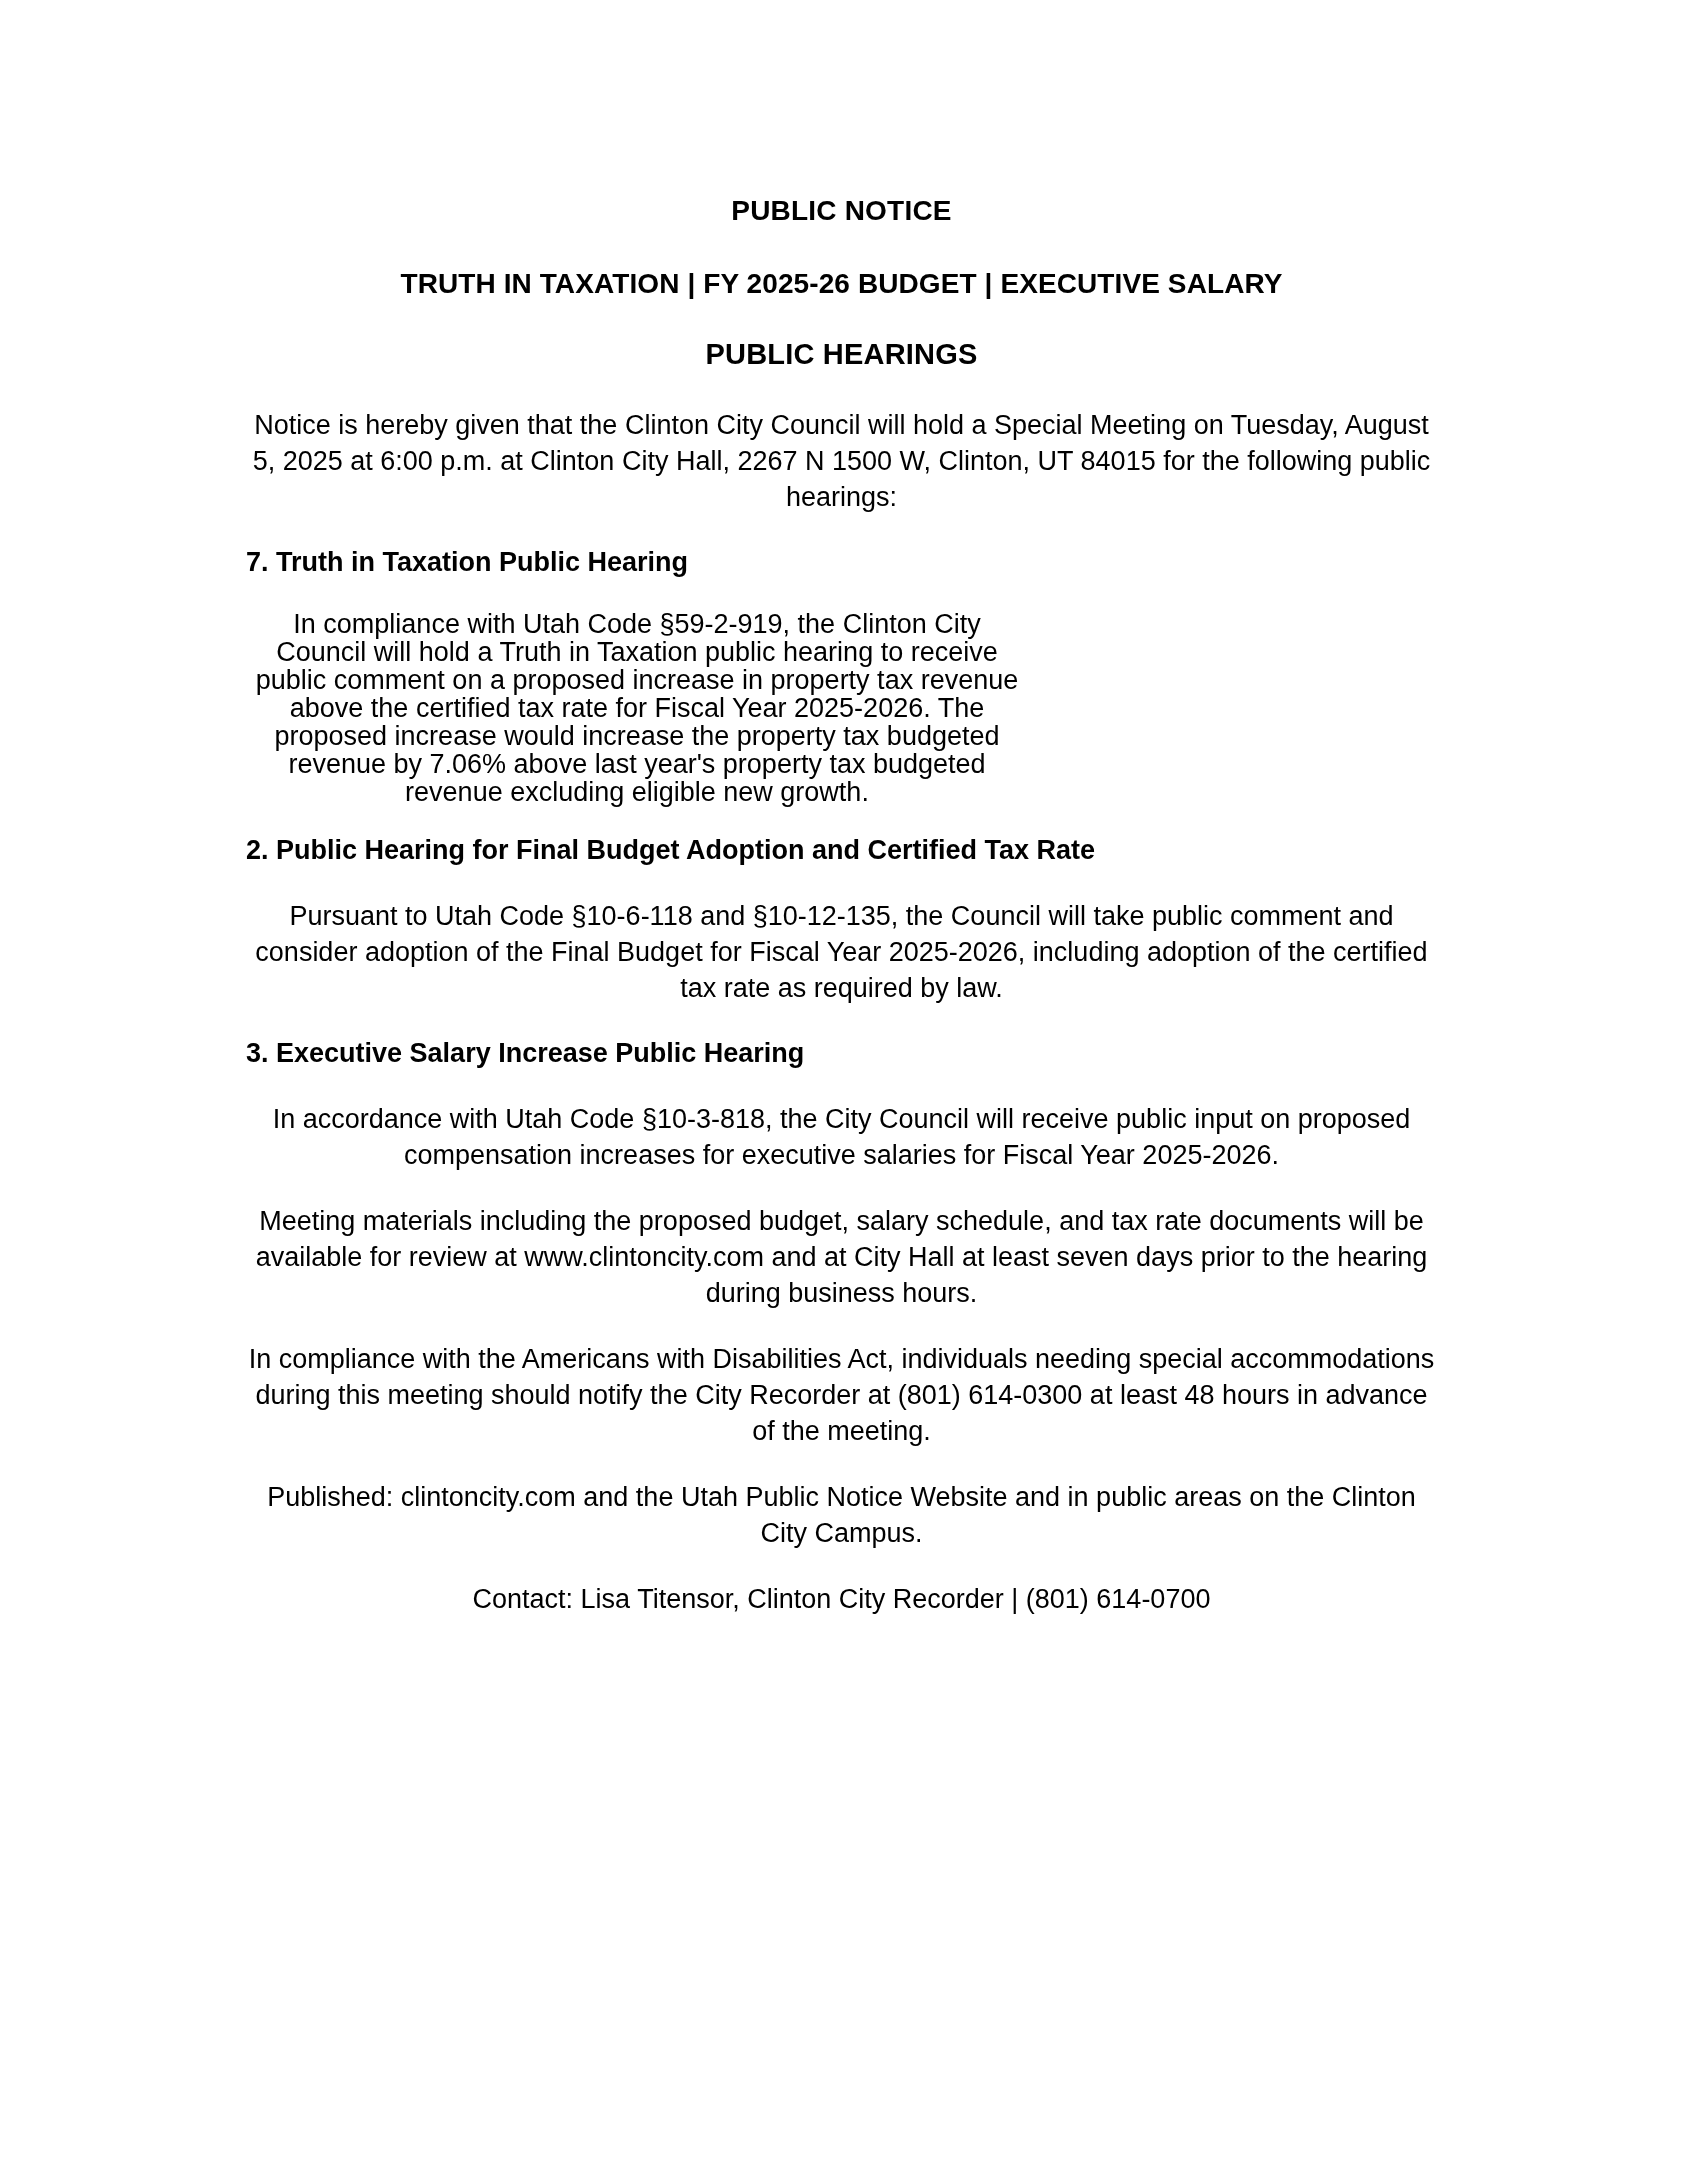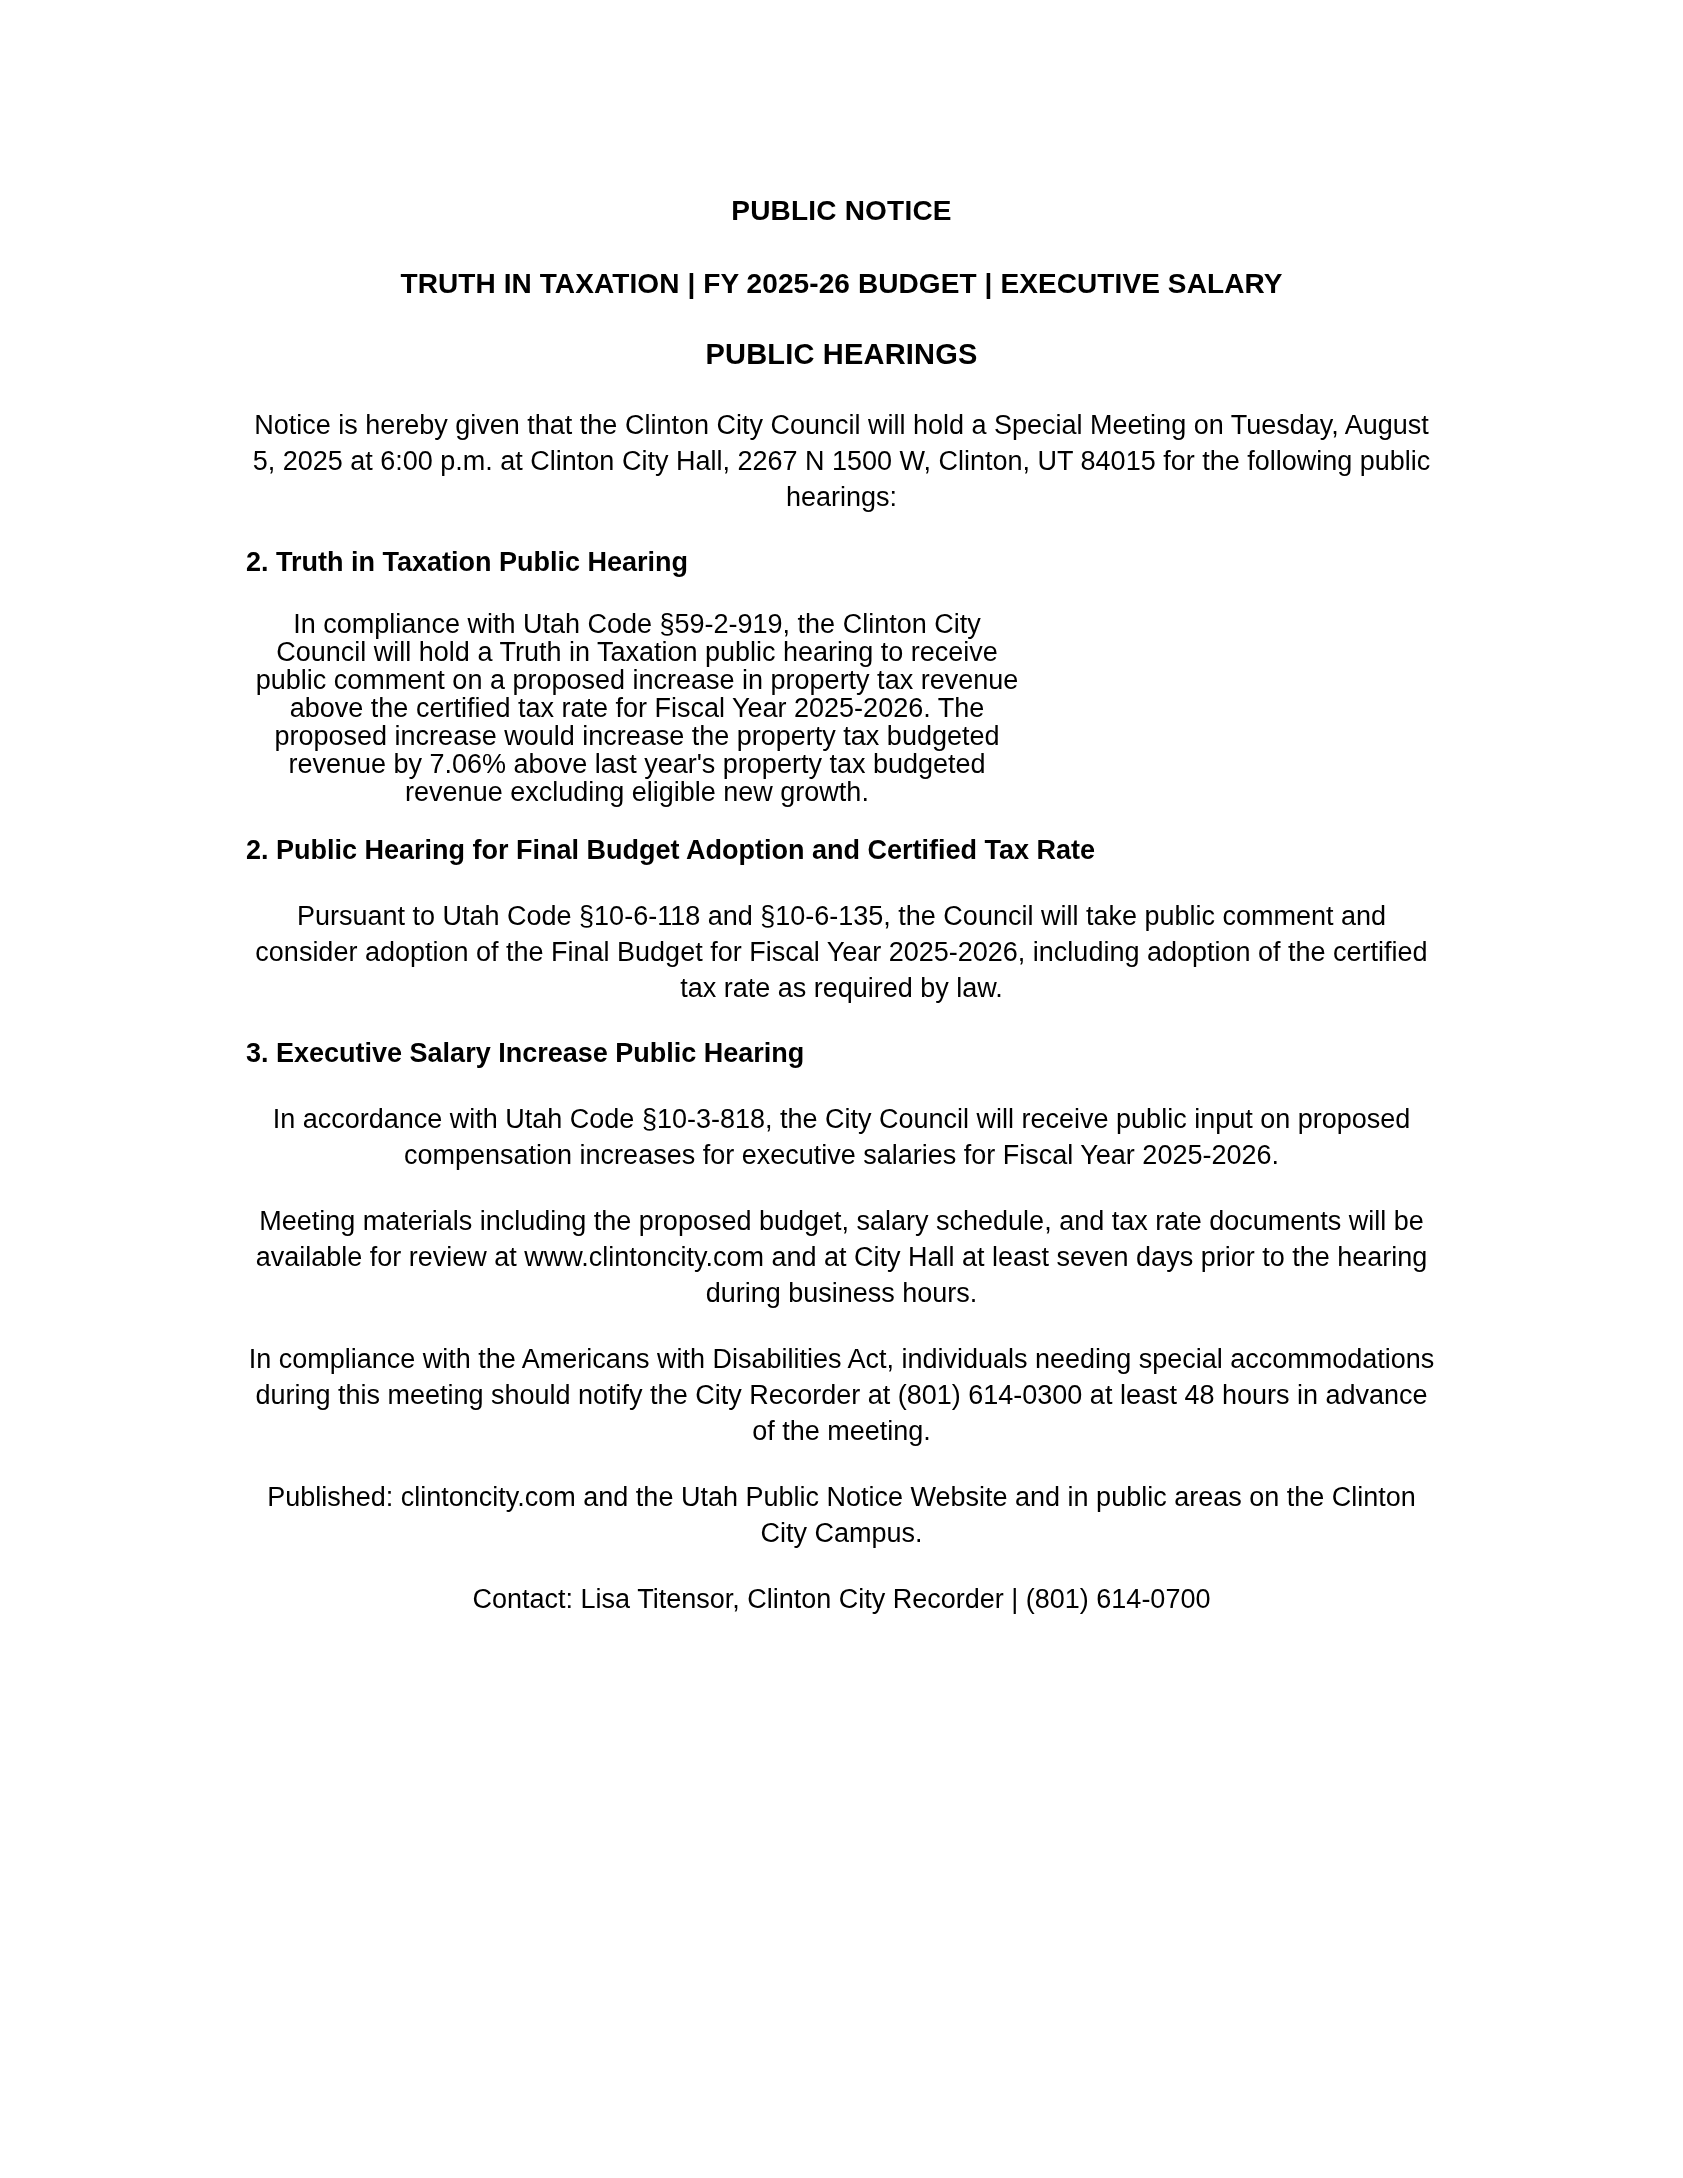--- a/index.html
+++ b/index.html
@@ -116,7 +116,7 @@
 
       <p class="para">Notice is hereby given that the Clinton City Council will hold a Special Meeting on Tuesday, August 5, 2025 at 6:00 p.m. at Clinton City Hall, 2267 N 1500 W, Clinton, UT 84015 for the following public hearings:</p>
 
-      <h3 class="section-head">2. Truth in Taxation Public Hearing</h3>
+      <h3 class="section-head">7. Truth in Taxation Public Hearing</h3>
 
       <p class="para narrow">In compliance with Utah Code §59-2-919, the Clinton City Council will hold a Truth in Taxation public hearing to receive public comment on a proposed increase in property tax revenue above the certified tax rate for Fiscal Year 2025-2026.  The proposed increase would increase the property tax budgeted revenue by 7.06% above last year's property tax budgeted revenue excluding eligible new growth.</p>
 

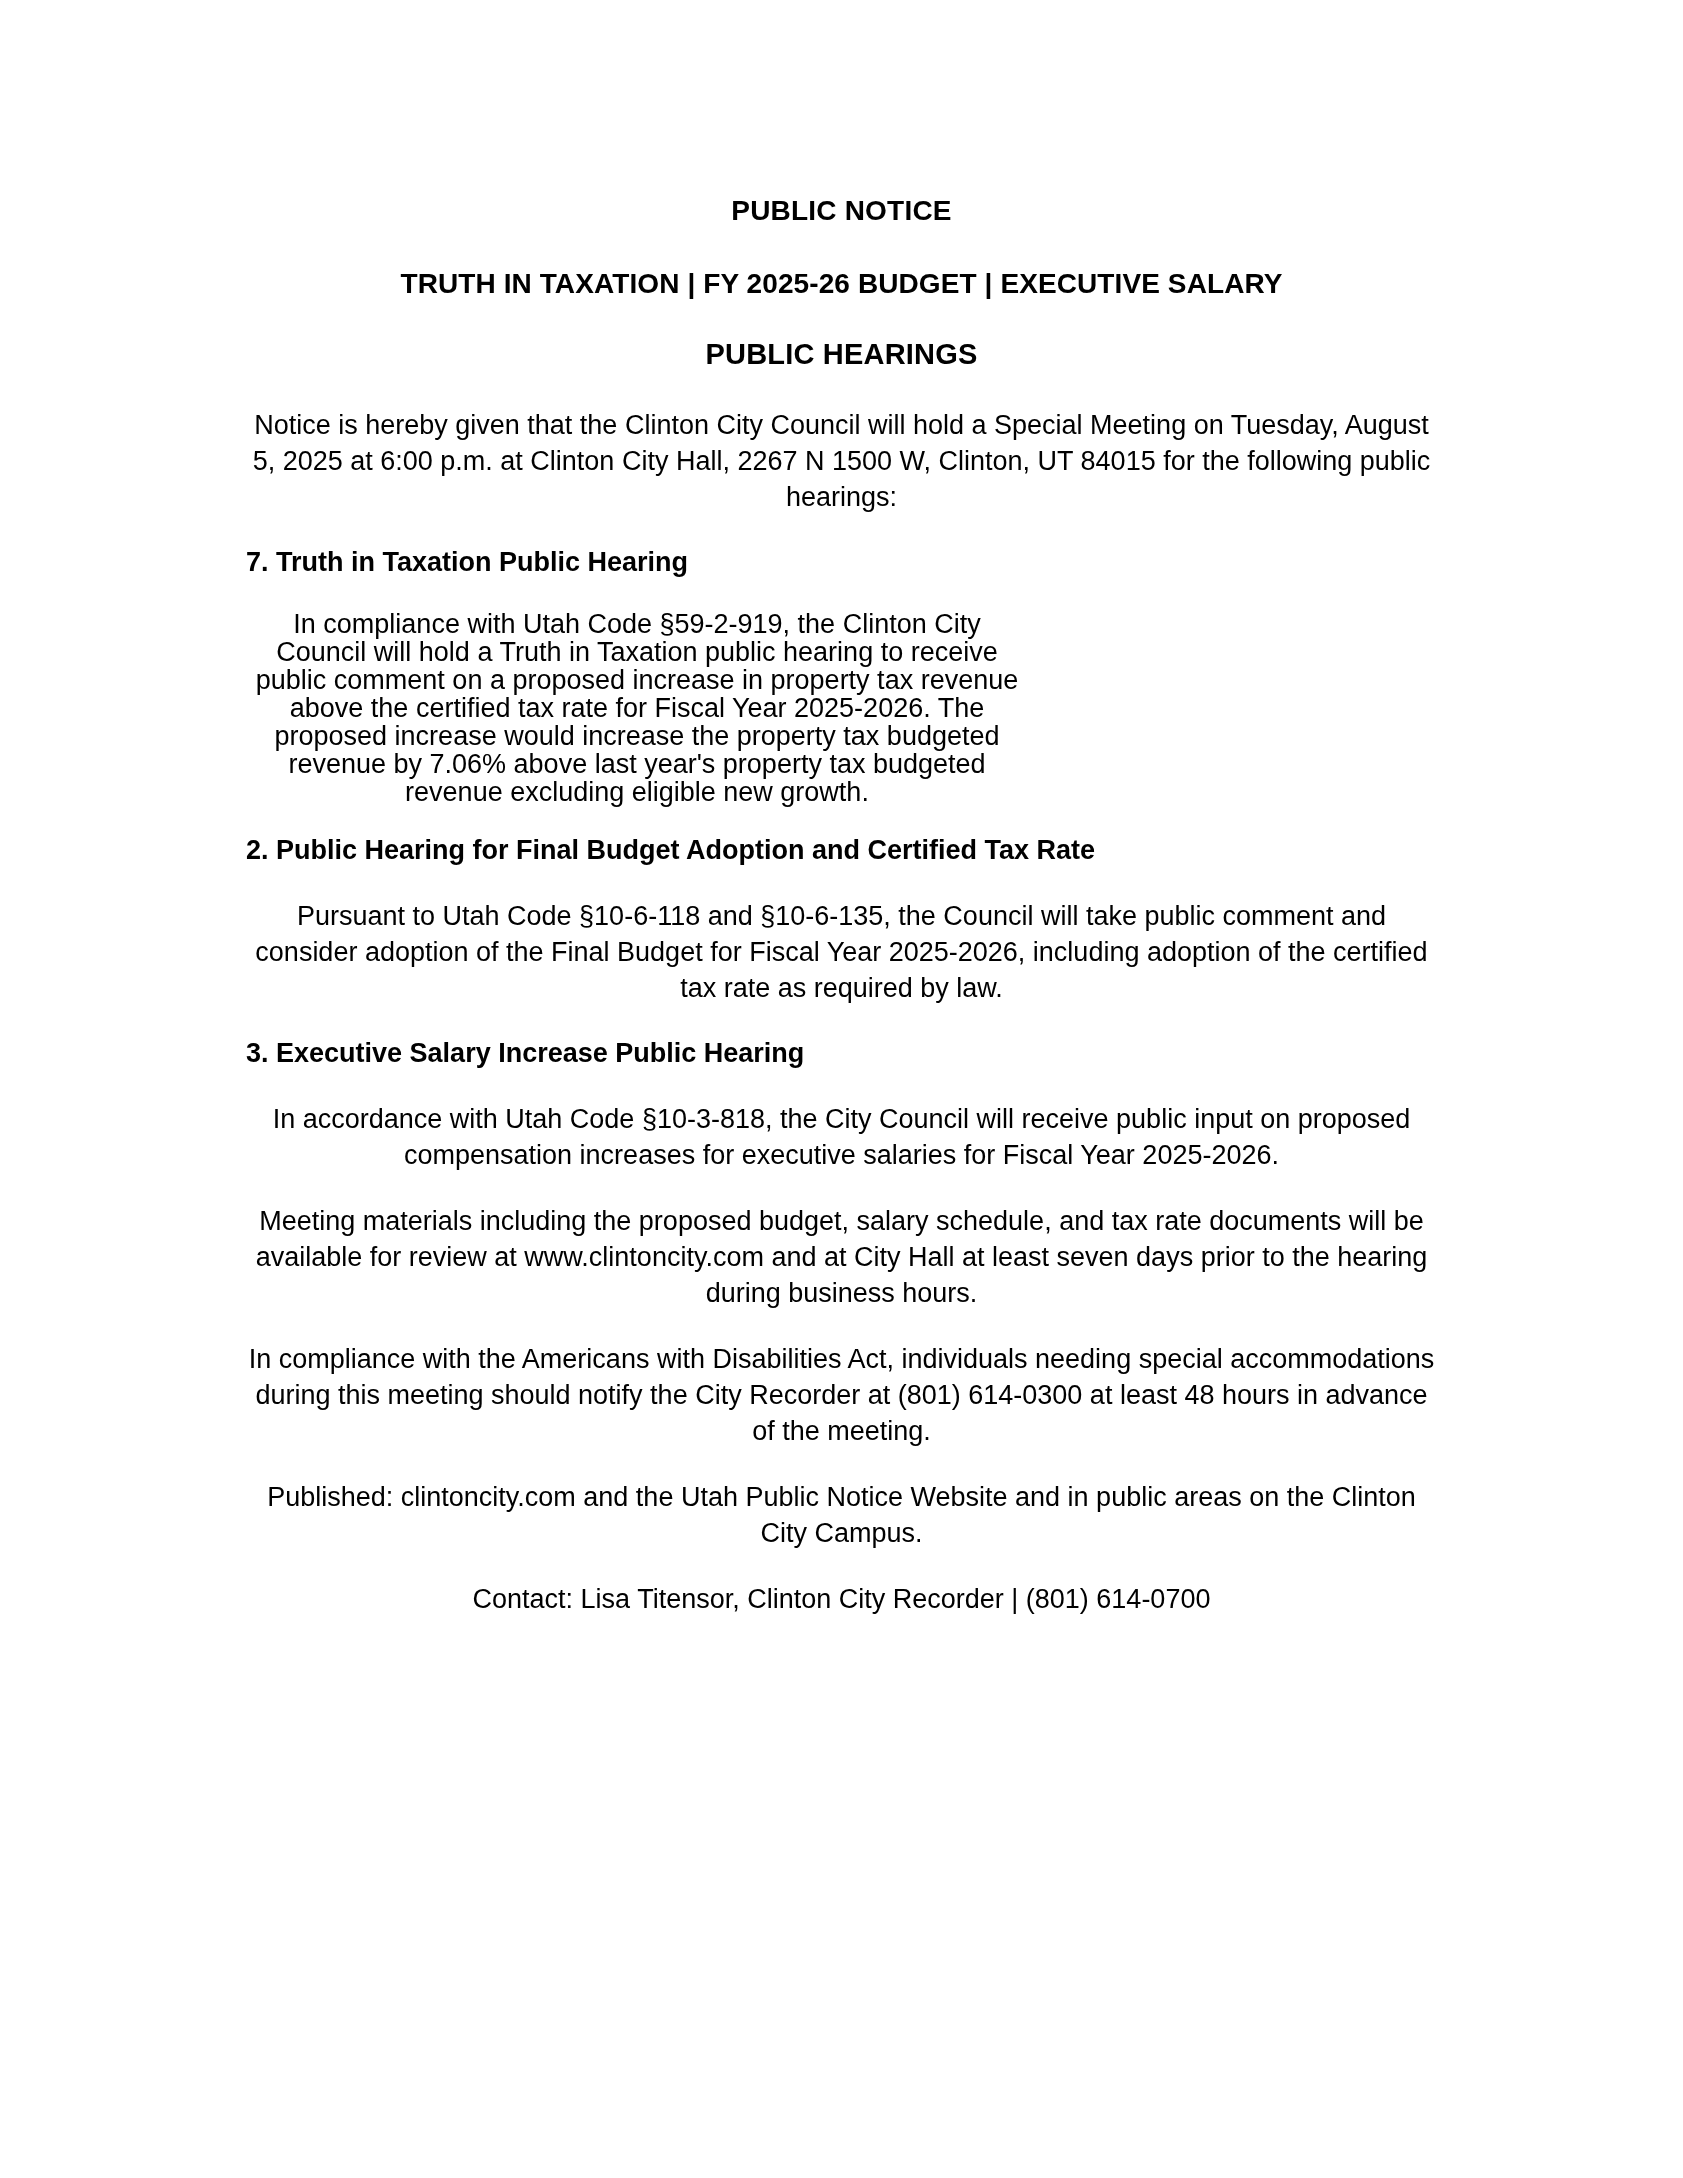--- a/index.html
+++ b/index.html
@@ -122,7 +122,7 @@
 
       <h3 class="section-head tight-top">2. Public Hearing for Final Budget Adoption and Certified Tax Rate</h3>
 
-      <p class="para">Pursuant to Utah Code §10-6-118 and §10-6-135, the Council will take public comment and consider adoption of the Final Budget for Fiscal Year 2025-2026, including adoption of the certified tax rate as required by law.</p>
+      <p class="para">Pursuant to Utah Code §10-6-118 and §10-12-135, the Council will take public comment and consider adoption of the Final Budget for Fiscal Year 2025-2026, including adoption of the certified tax rate as required by law.</p>
 
       <h3 class="section-head">3. Executive Salary Increase Public Hearing</h3>
 

